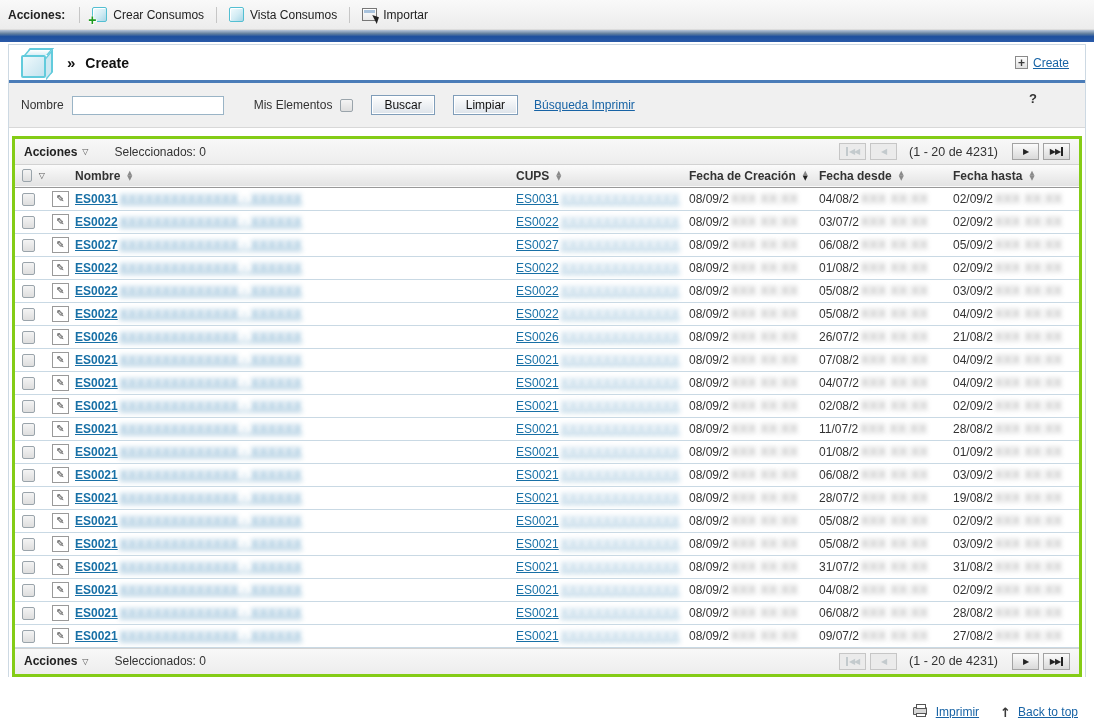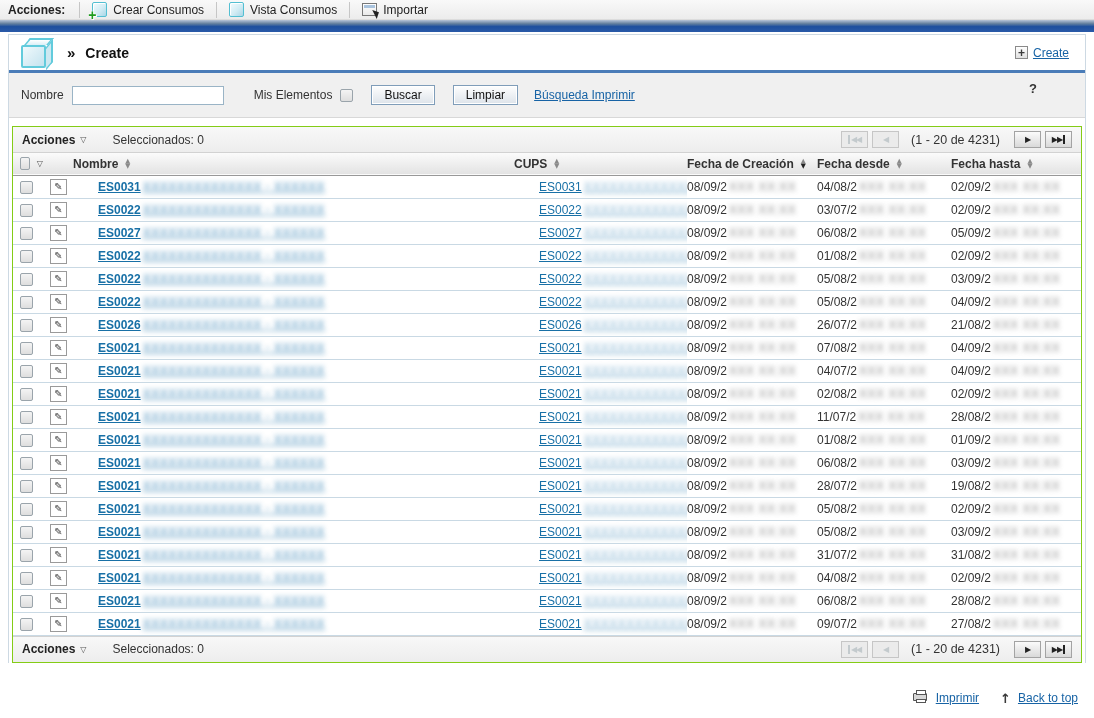--- a/index.html
+++ b/index.html
@@ -12,7 +12,7 @@
   a { color: #1763a5; text-decoration: underline; cursor: pointer; }
 
   
-  .action-bar { height: 20px; display: flex; align-items: center;
+  .action-bar { height: 30px; display: flex; align-items: center;
     background: linear-gradient(#f9f9f9, #ececec); border-bottom: 1px solid #dcdcdc; padding: 0 8px; }
   .ab-label { font-weight: bold; margin-right: 6px; }
   .ab-sep { width: 1px; height: 16px; background: #c6c6c6; margin: 0 8px; }

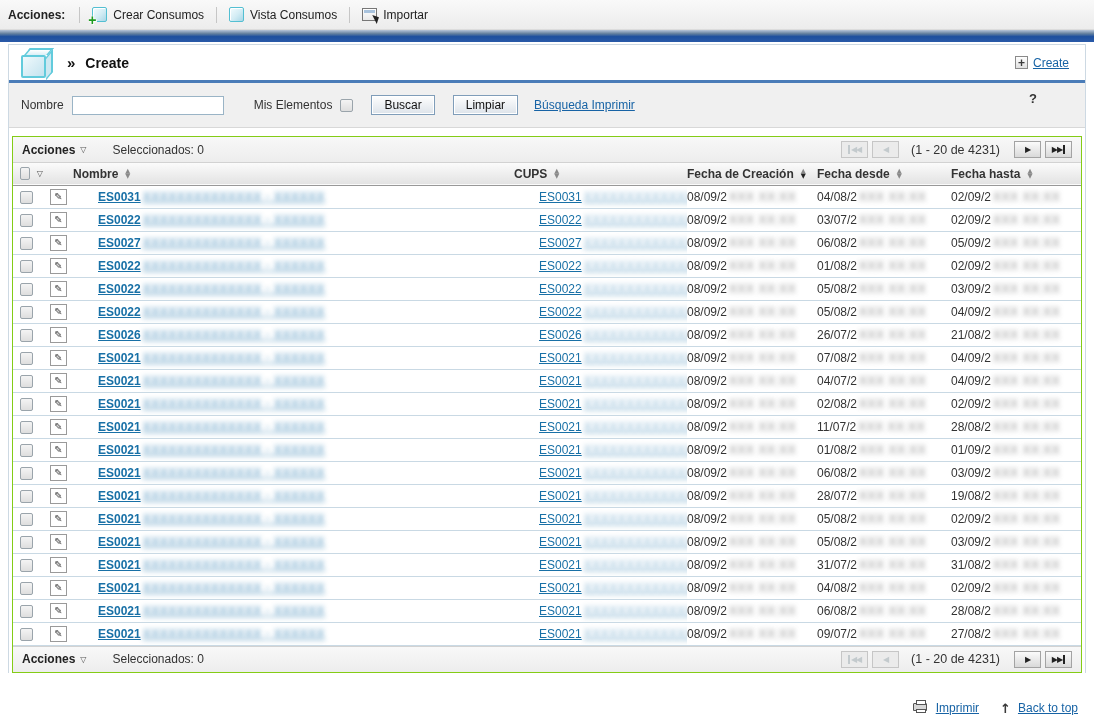--- a/index.html
+++ b/index.html
@@ -67,7 +67,7 @@
   .help-q { position: absolute; right: 48px; top: 8px; font-weight: bold; font-size: 13px; color: #333; cursor: pointer; }
 
   
-  .grid-box { margin: 8px 3px 0; border: 1px solid #84cc16; background: #fff; }
+  .grid-box { margin: 8px 3px 0; border: 3px solid #84cc16; background: #fff; }
   .list-toolbar { height: 26px; background: linear-gradient(#f8f8f8, #ededed);
     display: flex; align-items: center; padding: 0 9px; }
   .list-toolbar.top { border-bottom: 1px solid #d2d2d2; }

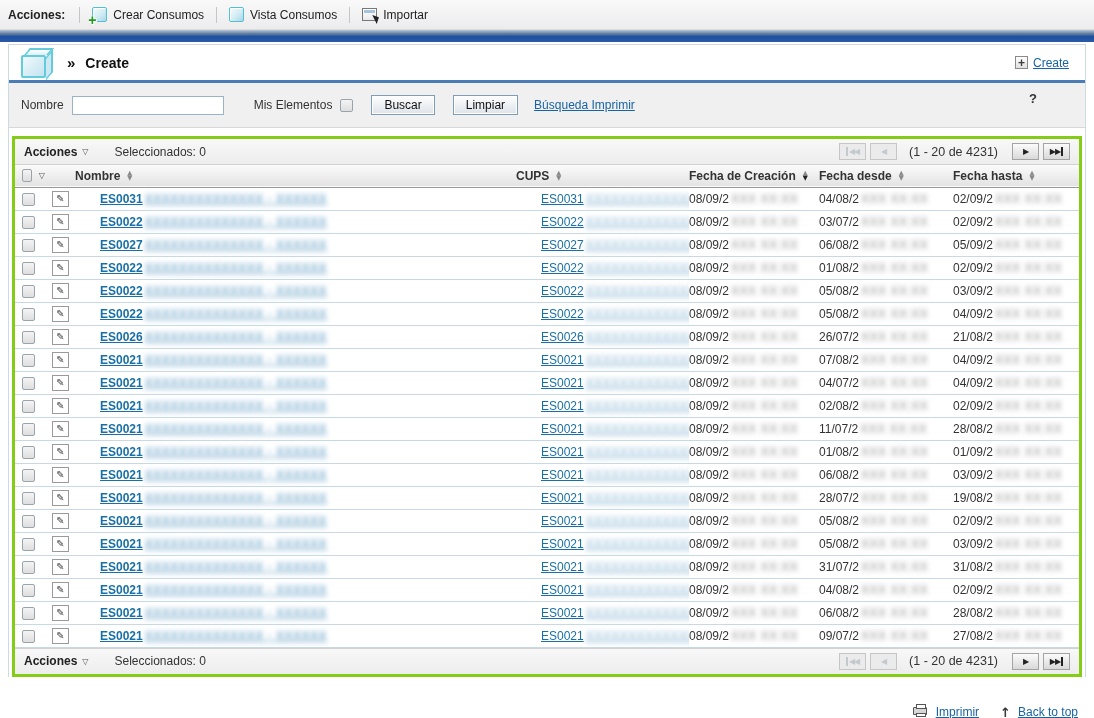--- a/index.html
+++ b/index.html
@@ -100,7 +100,7 @@
   .edit-btn { width: 17px; height: 16px; border: 1px solid #9a9a9a; background: #fff; cursor: pointer;
     display: flex; align-items: center; justify-content: center; padding: 0; margin-left: 7px; }
   .pencil { font-size: 10px; color: #444; font-family: "DejaVu Sans", sans-serif; }
-  .rowlink { color: #1870a6; margin-left: 25px; }
+  .rowlink { color: #1870a6; }
   .bold { font-weight: bold; }
   .date-cell { color: #333; }
   .redact { filter: blur(2.4px); opacity: .7; letter-spacing: .5px; margin-left: 2px; }

